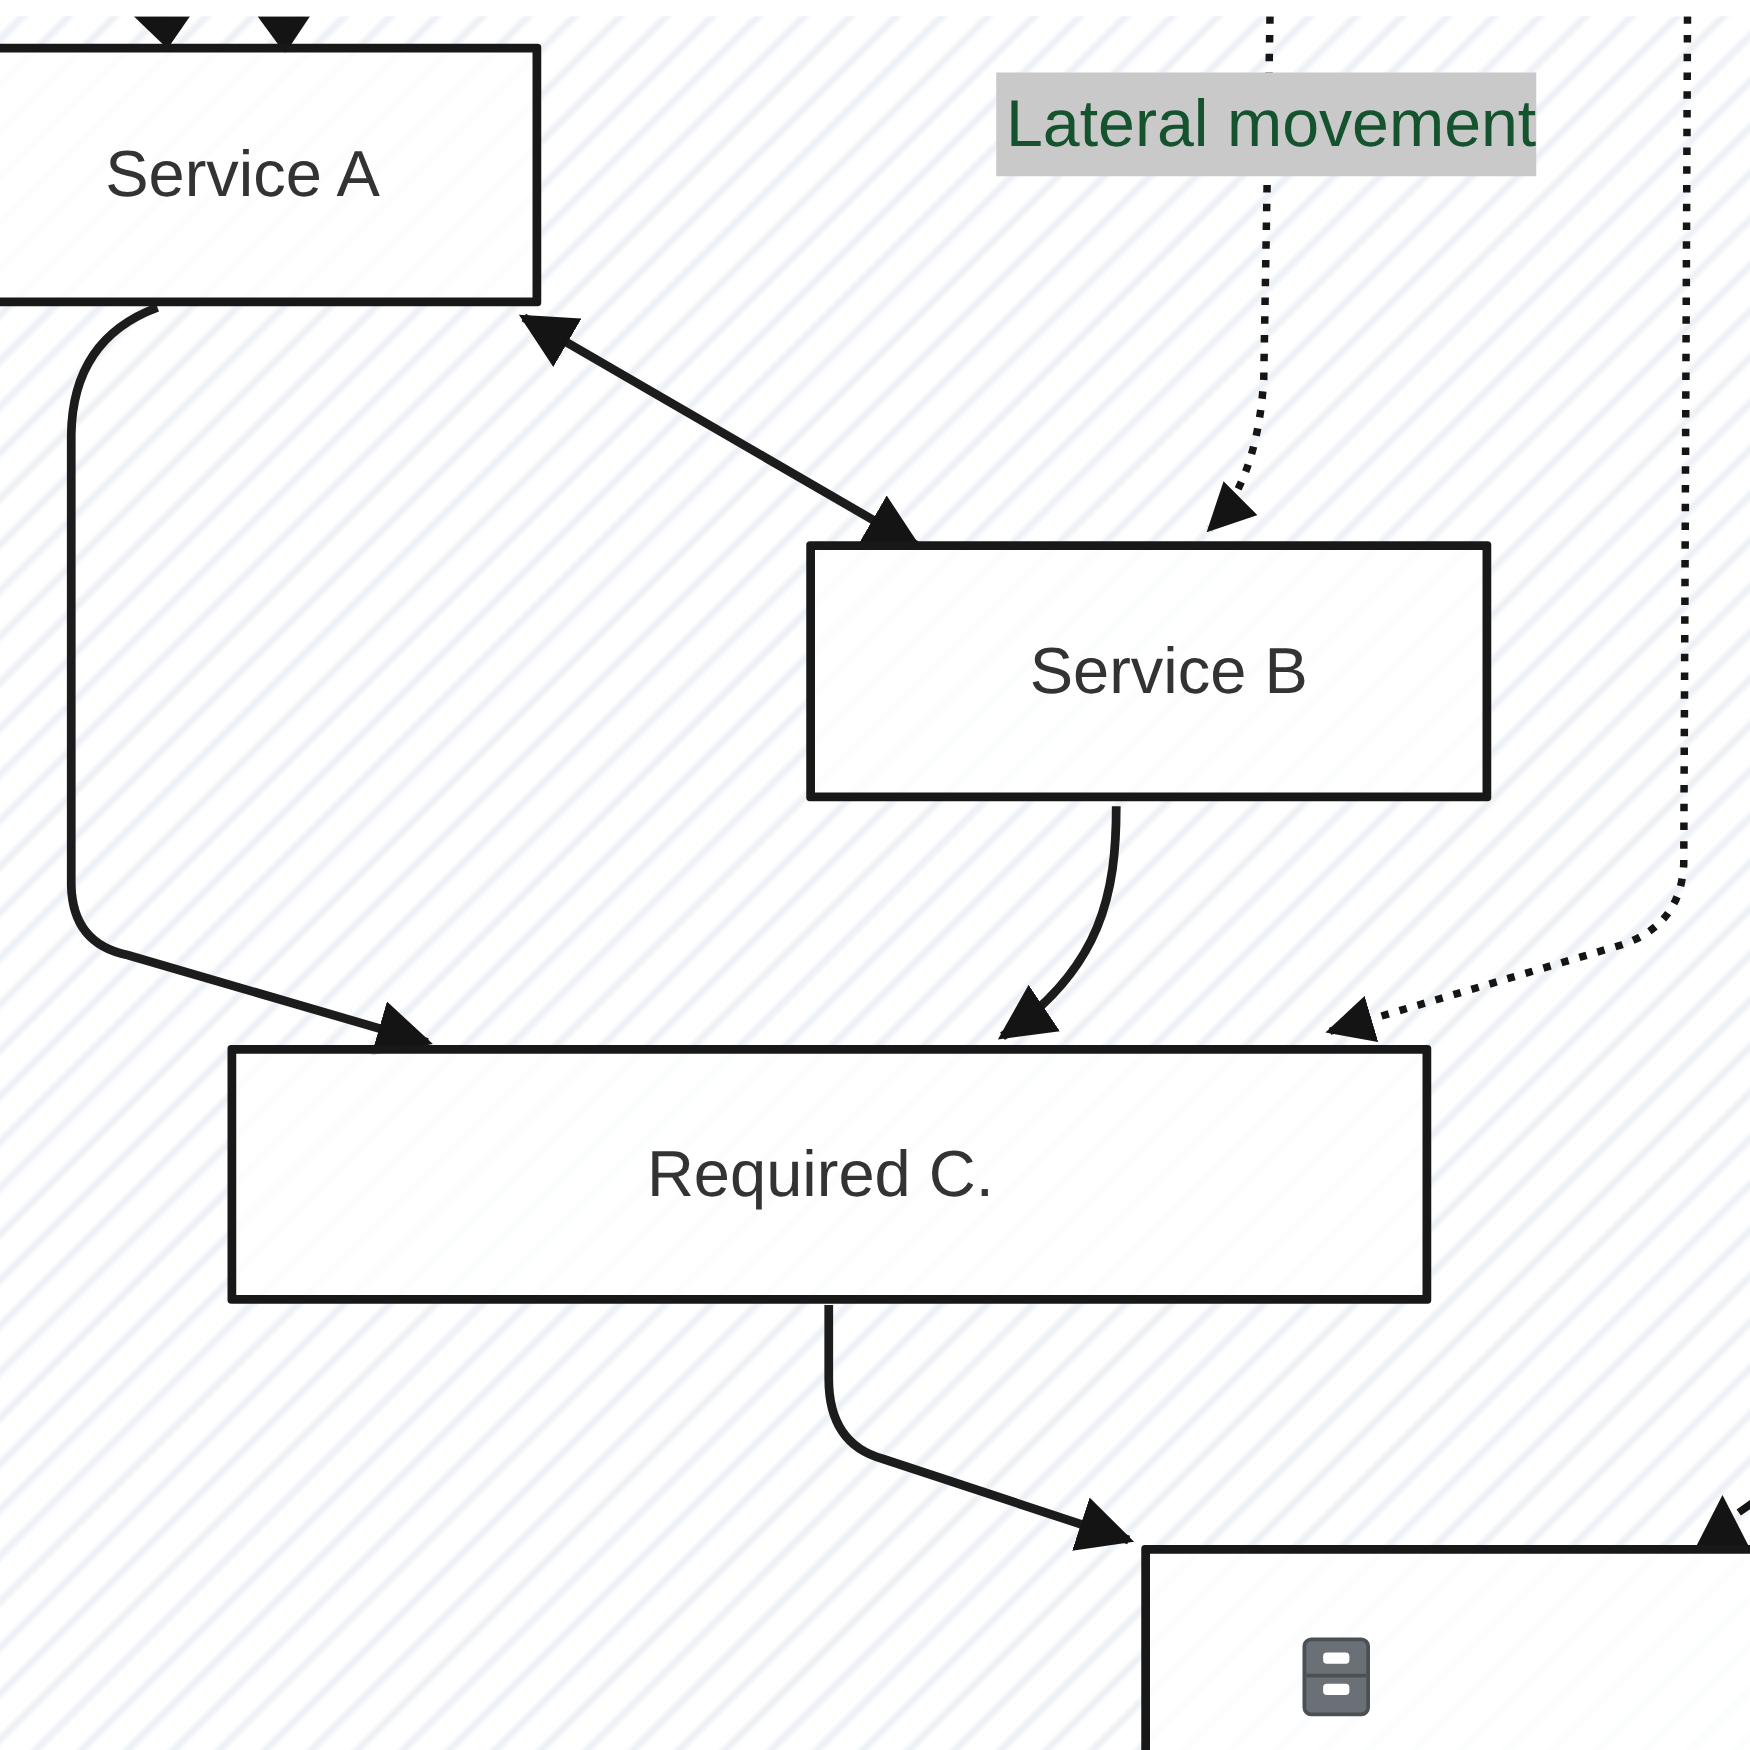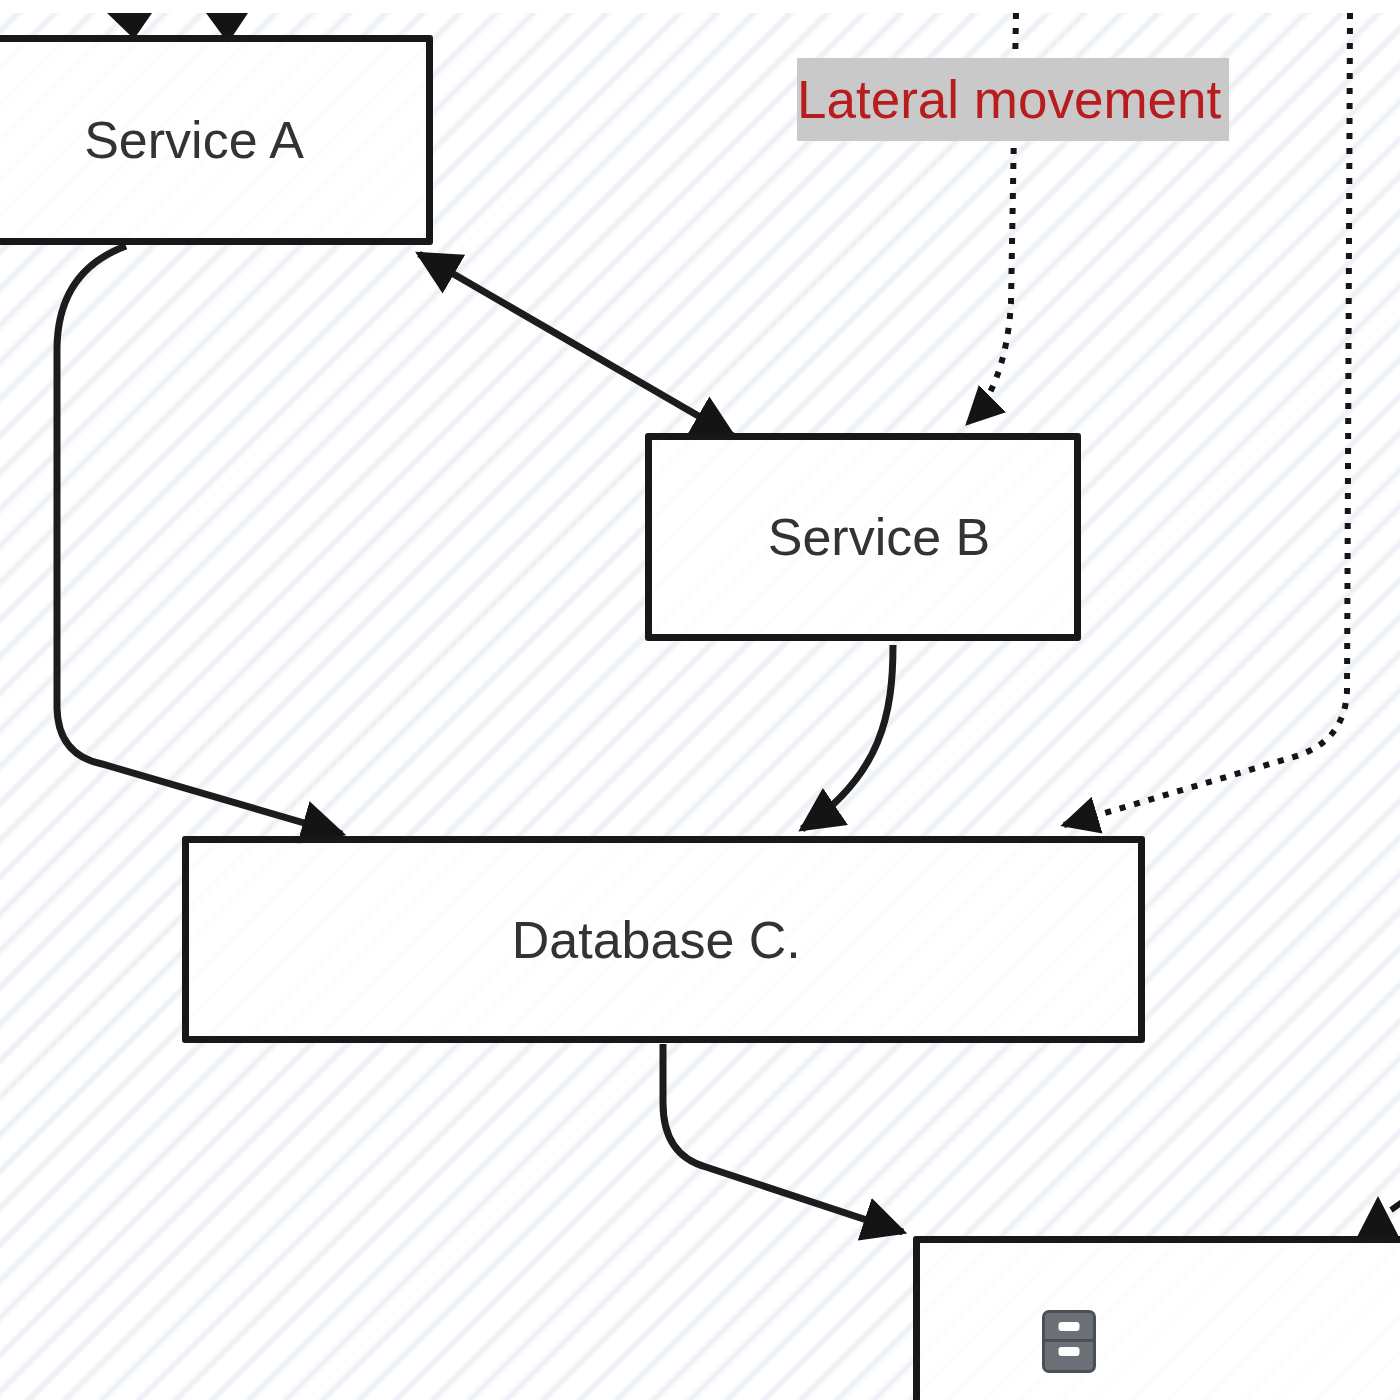--- a/index.html
+++ b/index.html
@@ -23,8 +23,8 @@
   .node .bold{font-weight:700;white-space:pre;}
   .annotation{
     position:absolute;z-index:2;background:#c9c9c9;
-    display:flex;align-items:center;justify-content:flex-start;
-    font-size:53px;line-height:1;color:#b91c1c;
+    display:flex;align-items:center;justify-content:flex-end;
+    font-size:53px;line-height:1;color:#14532d;
   }
   .node-a{left:-45px;top:22px;width:478px;height:210px;}
   .node-b{left:645px;top:420px;width:436px;height:208px;padding-left:32px;}

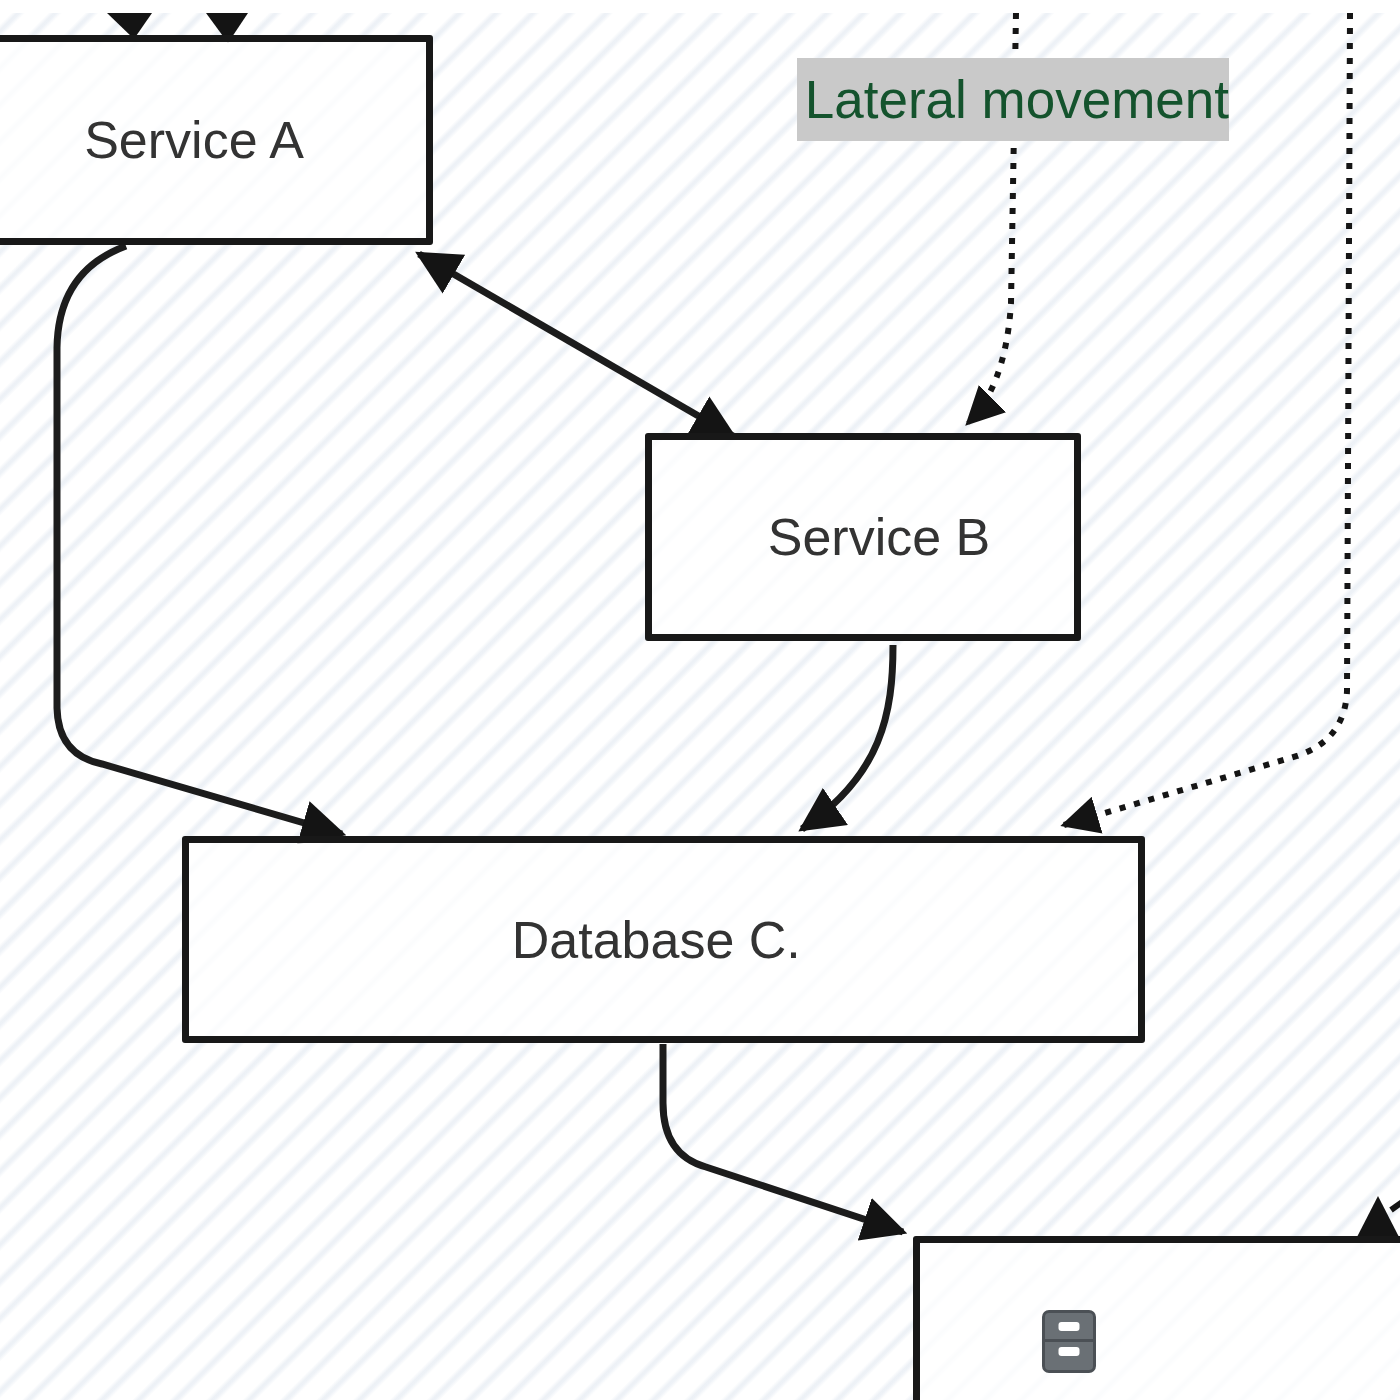--- a/index.html
+++ b/index.html
@@ -27,7 +27,7 @@
     font-size:53px;line-height:1;color:#14532d;
   }
   .node-a{left:-45px;top:22px;width:478px;height:210px;}
-  .node-b{left:645px;top:420px;width:436px;height:208px;padding-left:32px;}
+  .node-b{left:645px;top:420px;width:548px;height:208px;padding-left:32px;}
   .node-c{left:182px;top:823px;width:963px;height:207px;}
   .node-db{
     left:913px;top:1223px;width:510px;height:210px;

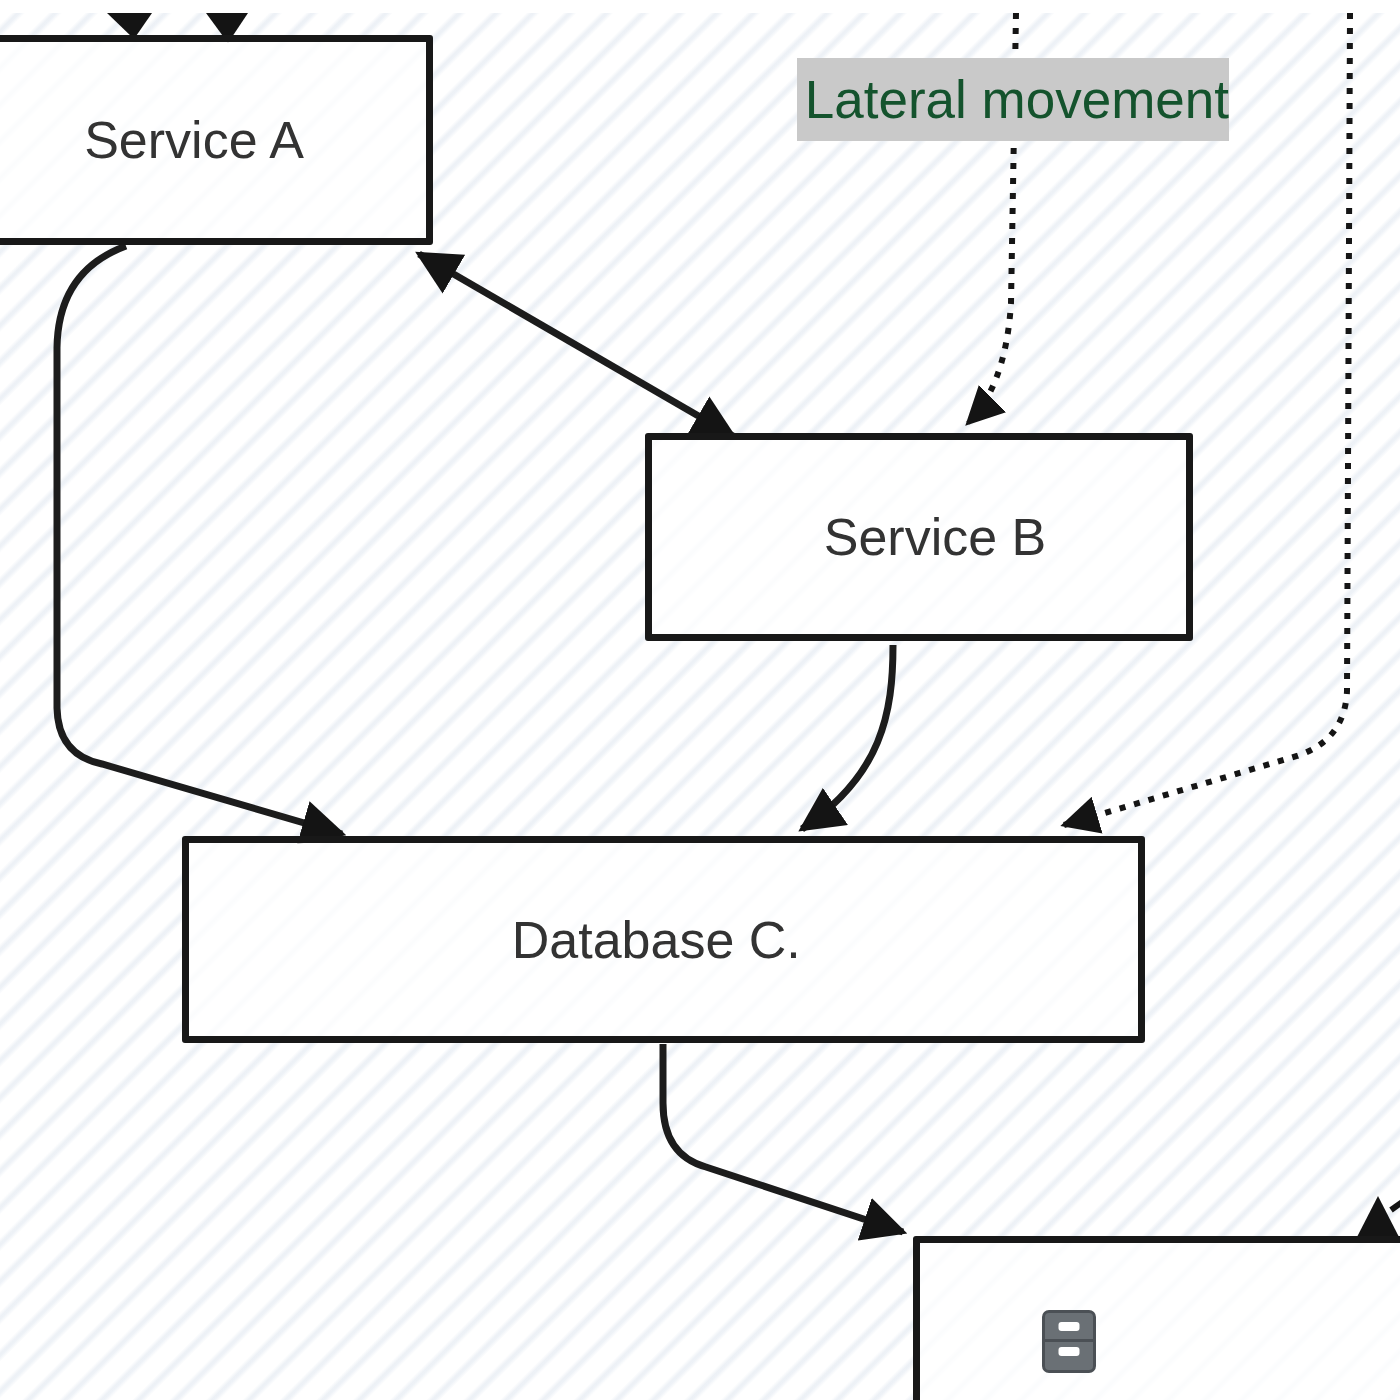--- a/index.html
+++ b/index.html
@@ -89,7 +89,7 @@
   </div>
 
   <div class="node node-c">
-    <span class="pre">Database C. </span>
+    <span class="pre">Required C. </span>
   </div>
 
   <div class="node node-db">

